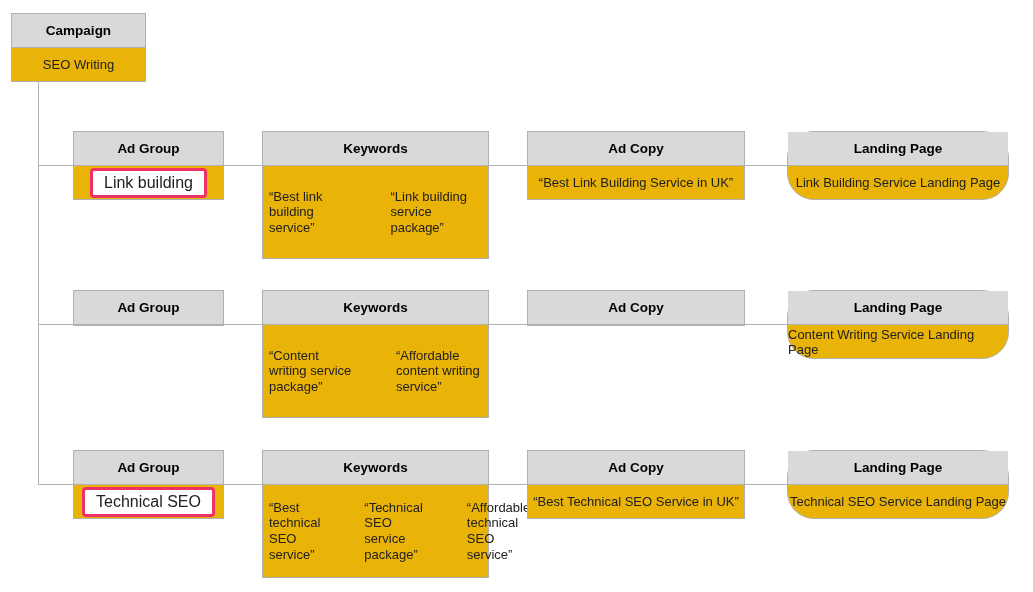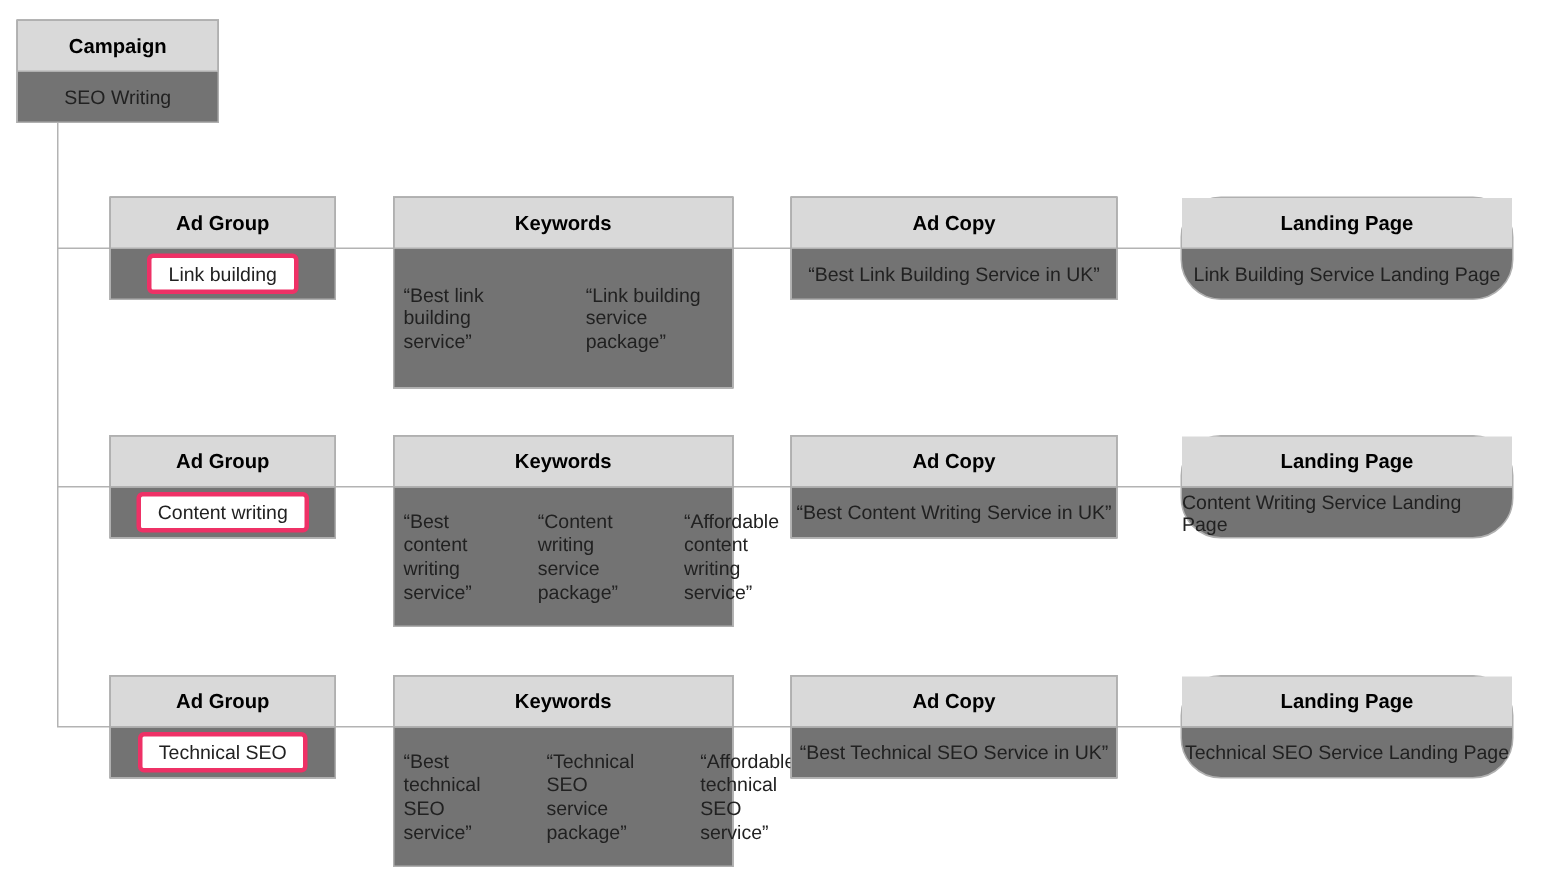--- a/index.html
+++ b/index.html
@@ -26,7 +26,7 @@
   .box {
     position: absolute;
     border: 1px solid #b0b0b0;
-    background: #737373;
+    background: #eab308;
   }
   .box-header {
     height: 34px;

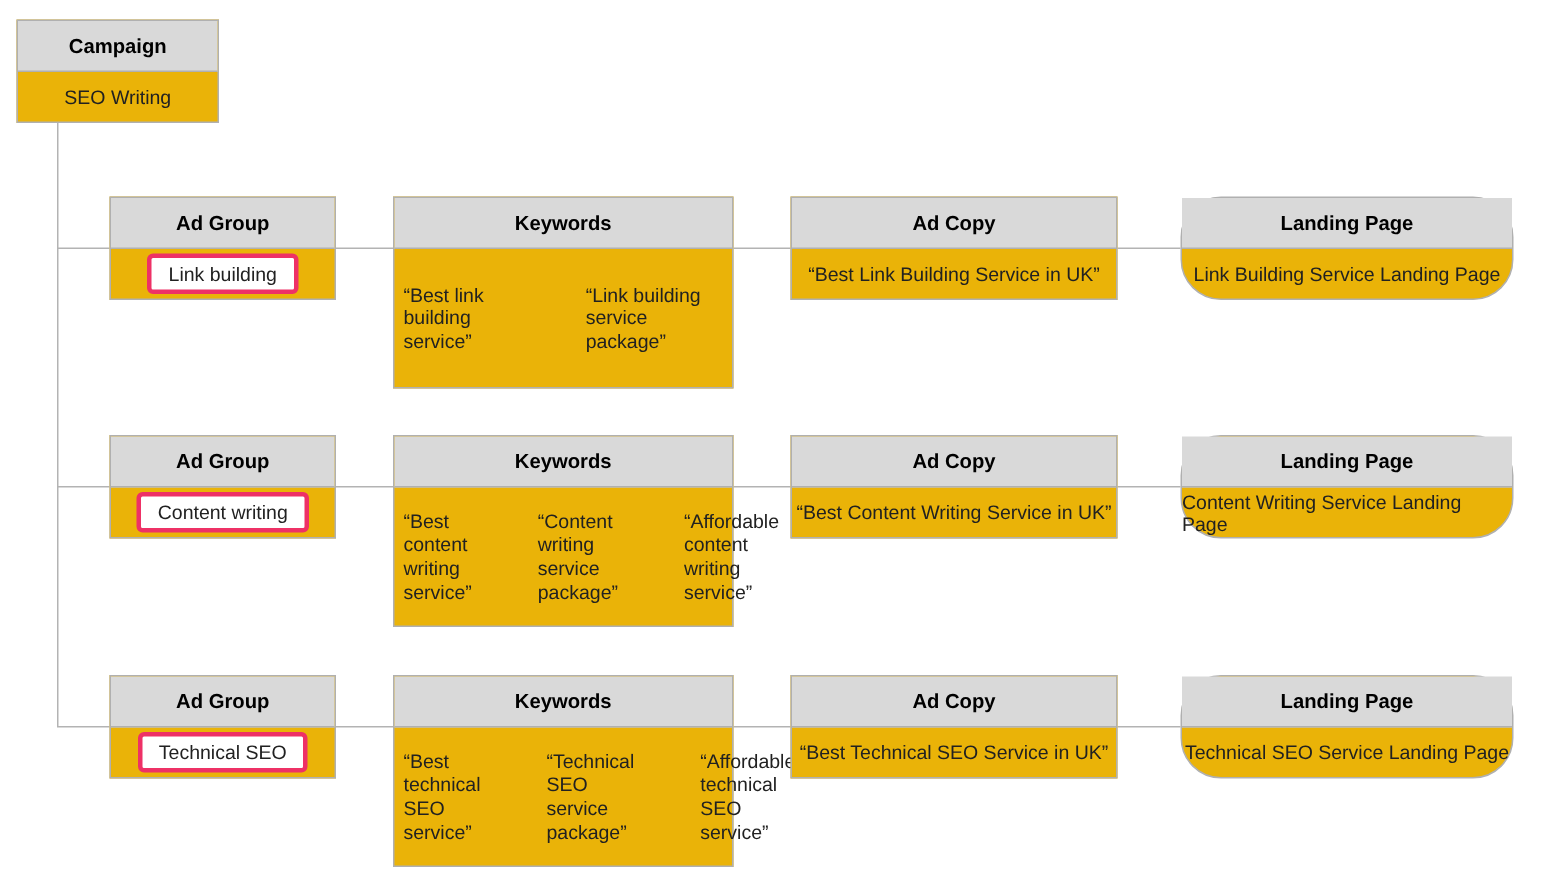--- a/index.html
+++ b/index.html
@@ -61,7 +61,7 @@
     border-radius: 4px;
     padding: 3px 11px;
     background: #ffffff;
-    font-size: 13px;
+    font-size: 16px;
   }
   
   .col-adgroup   { left: 73px;  width: 151px; }

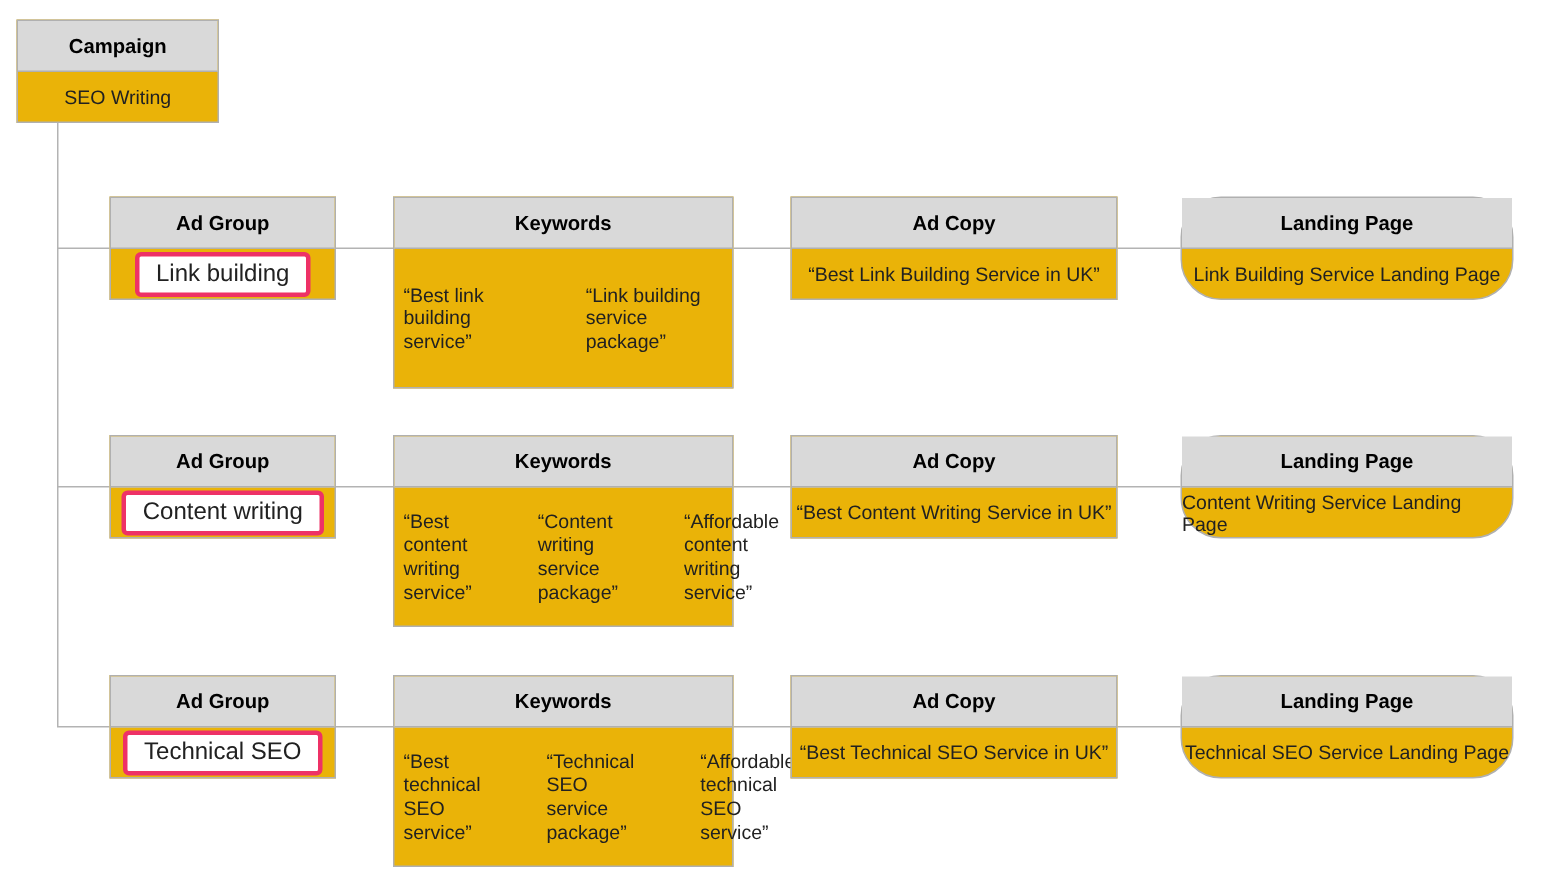--- a/index.html
+++ b/index.html
@@ -123,9 +123,6 @@
 
   <div class="box row-2 col-adgroup">
     <div class="box-header">Ad Group</div>
-    <div class="box-body body-single">
-      <span class="hl">Content writing</span>
-    </div>
   </div>
   <div class="box row-2 col-keywords">
     <div class="box-header">Keywords</div>

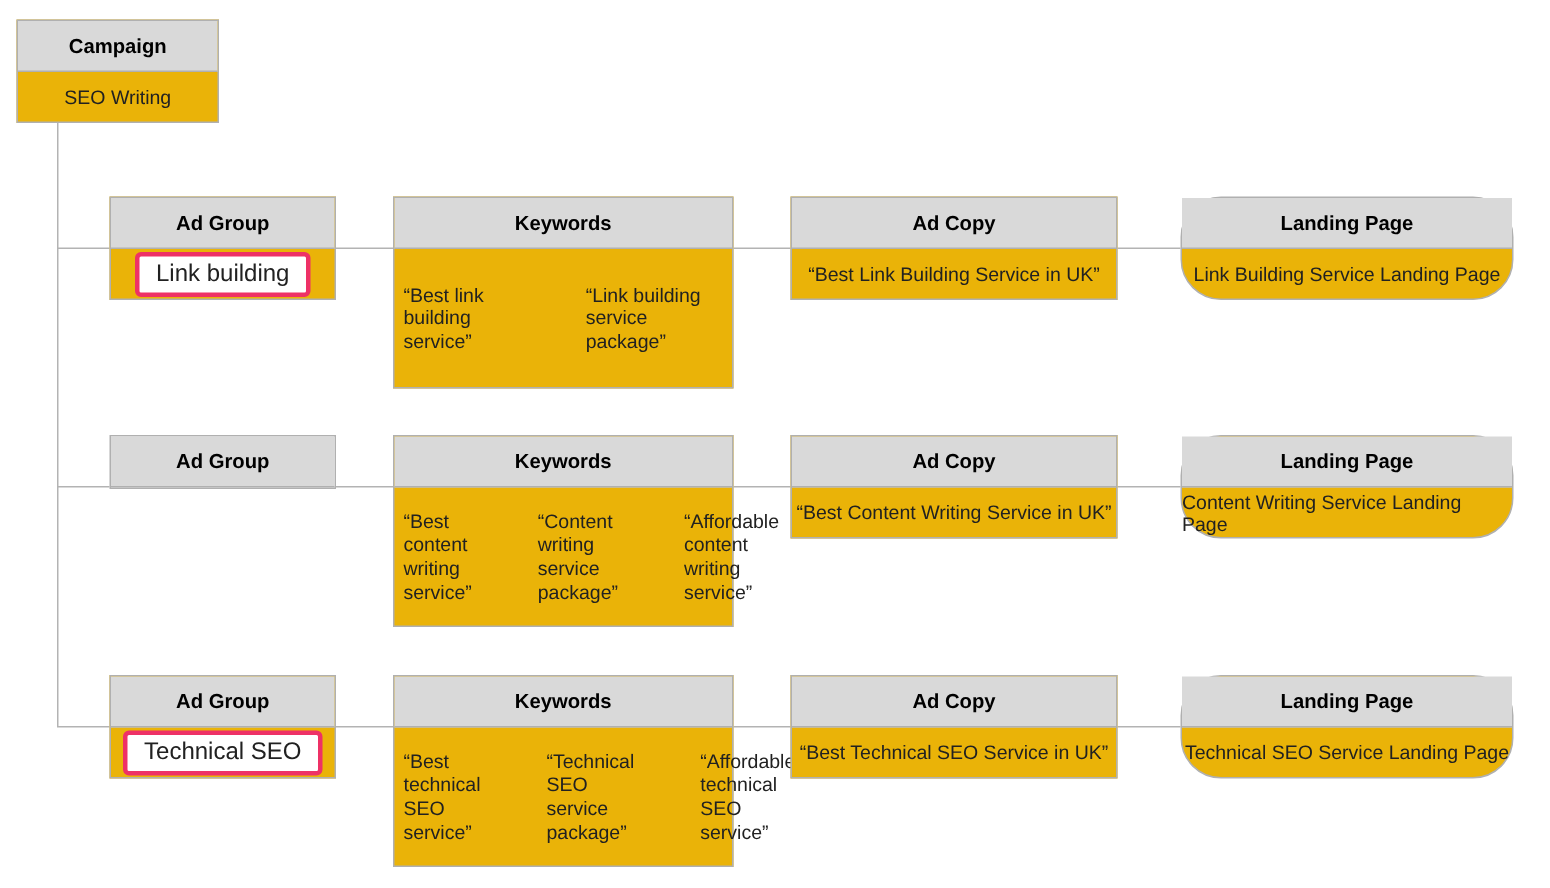--- a/index.html
+++ b/index.html
@@ -127,7 +127,6 @@
   <div class="box row-2 col-keywords">
     <div class="box-header">Keywords</div>
     <div class="box-body body-keywords">
-      <div class="kw-line">“Best content writing service”</div>
       <div class="kw-line">“Content writing service package”</div>
       <div class="kw-line">“Affordable content writing service”</div>
     </div>

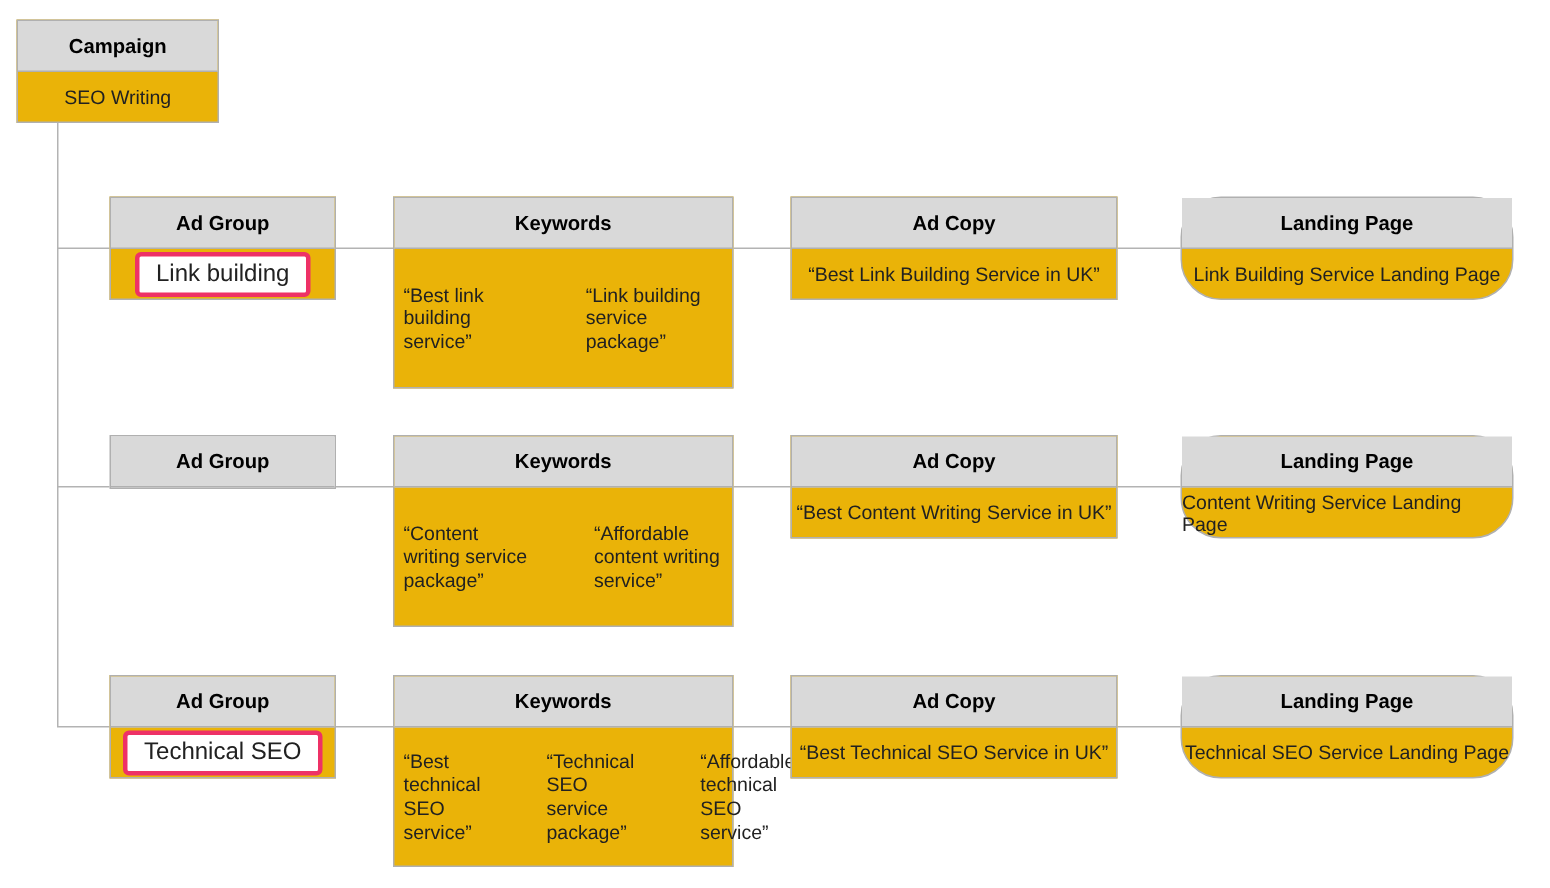--- a/index.html
+++ b/index.html
@@ -133,7 +133,6 @@
   </div>
   <div class="box row-2 col-adcopy">
     <div class="box-header">Ad Copy</div>
-    <div class="box-body body-single">“Best Content Writing Service in UK”</div>
   </div>
   <div class="box row-2 col-landing">
     <div class="box-header">Landing Page</div>

